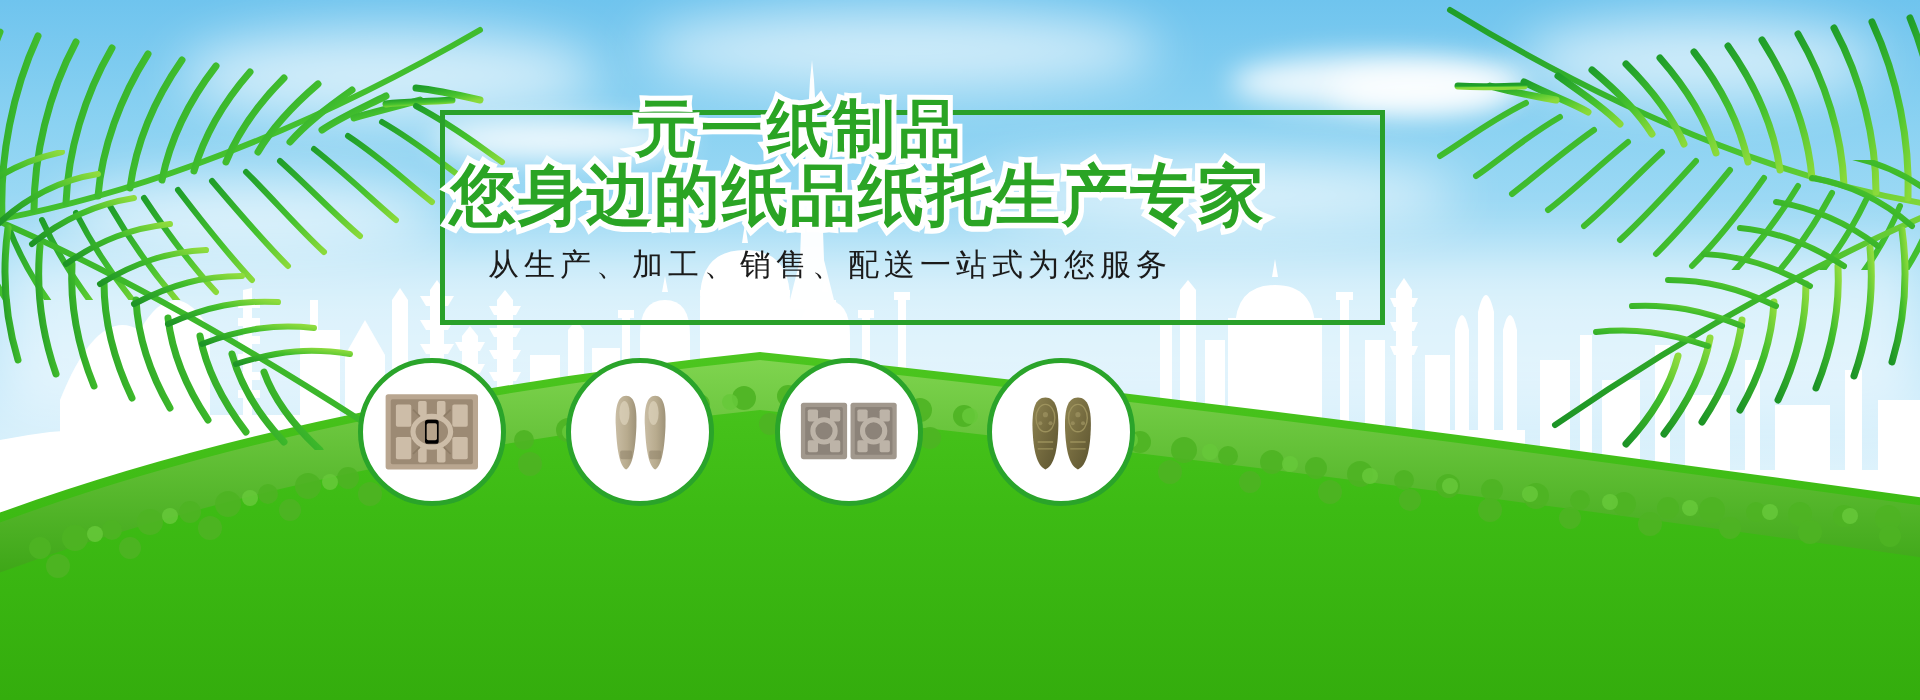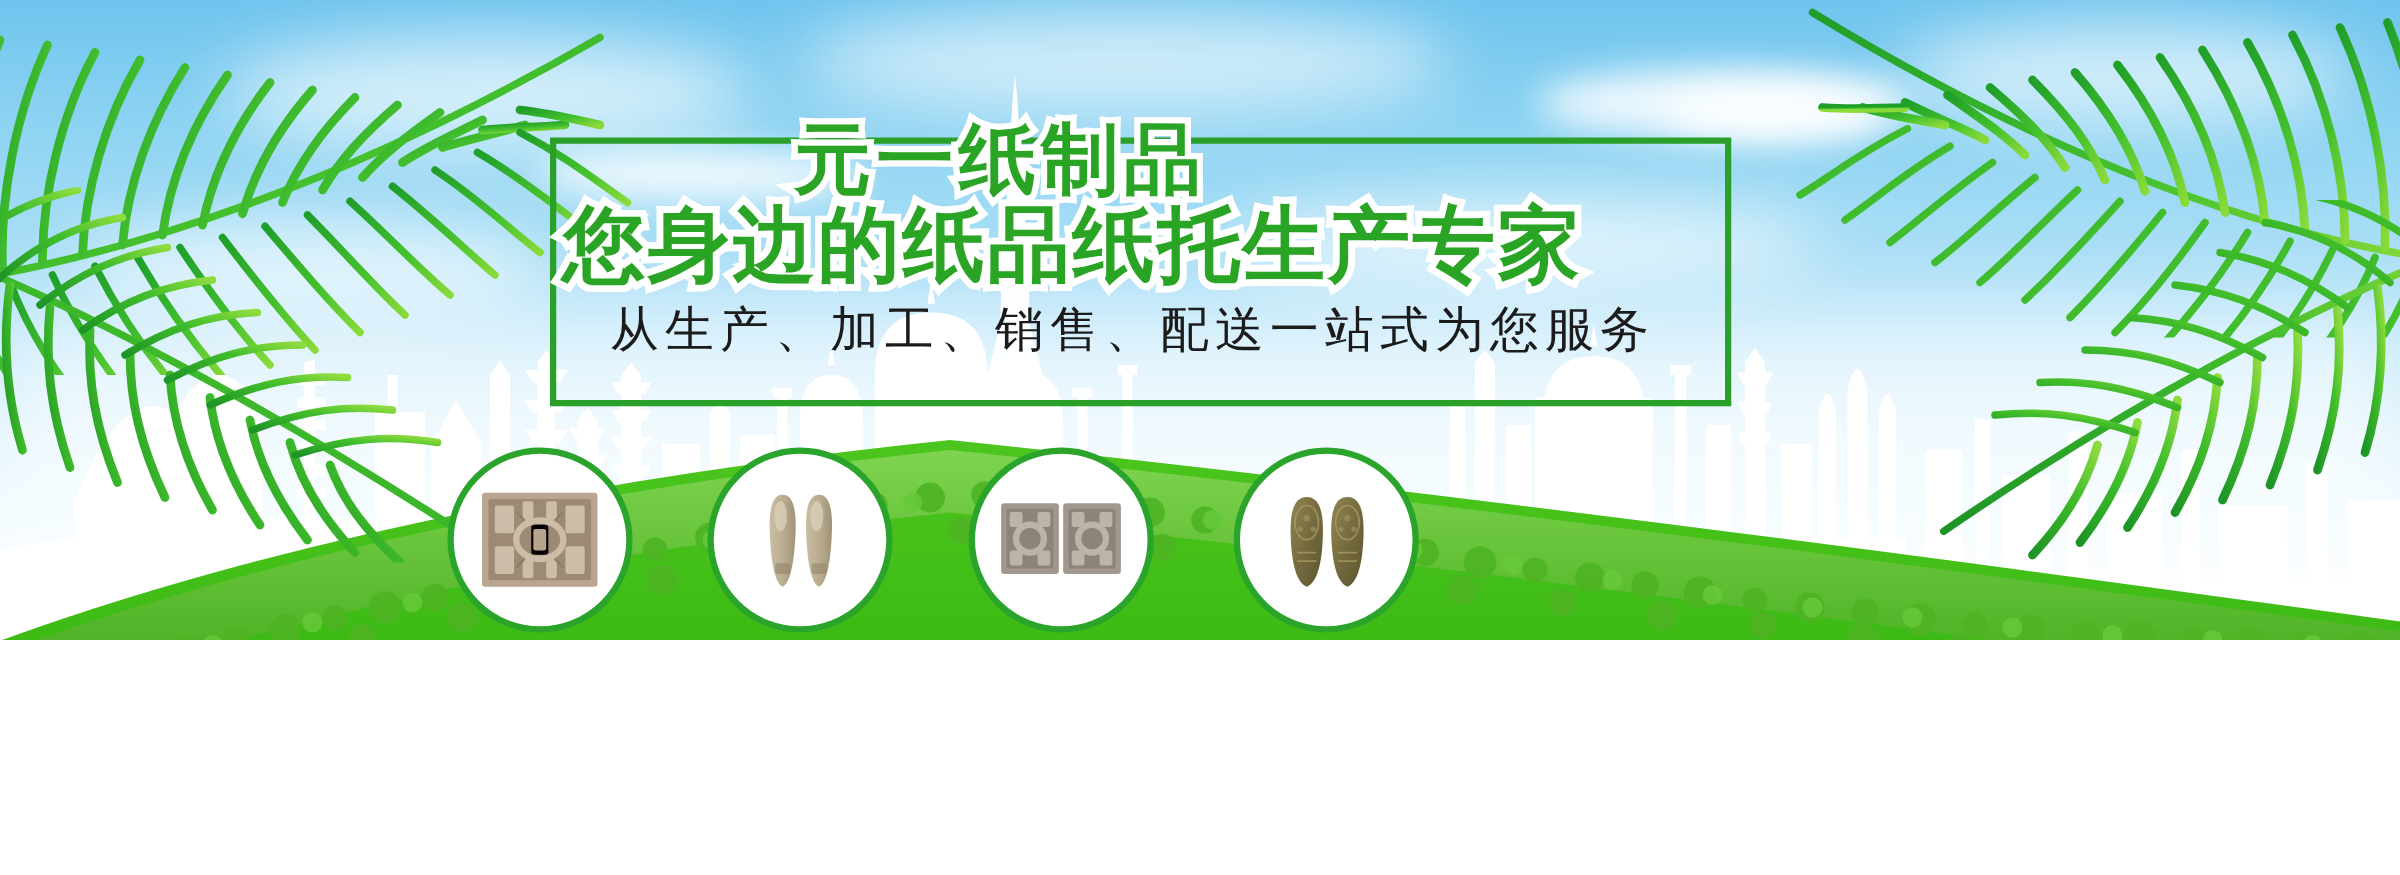--- a/index.html
+++ b/index.html
@@ -7,7 +7,7 @@
 
   .banner{
     position:relative;
-    width:1920px;height:512px;
+    width:1920px;height:700px;
     overflow:hidden;
     
     background:linear-gradient(to bottom,#6fc4ee 0%,#8bd2f2 18%,#a8def6 38%,#c3e8fa 55%,#dff3fc 68%,#eefaff 78%,#ffffff 92%);

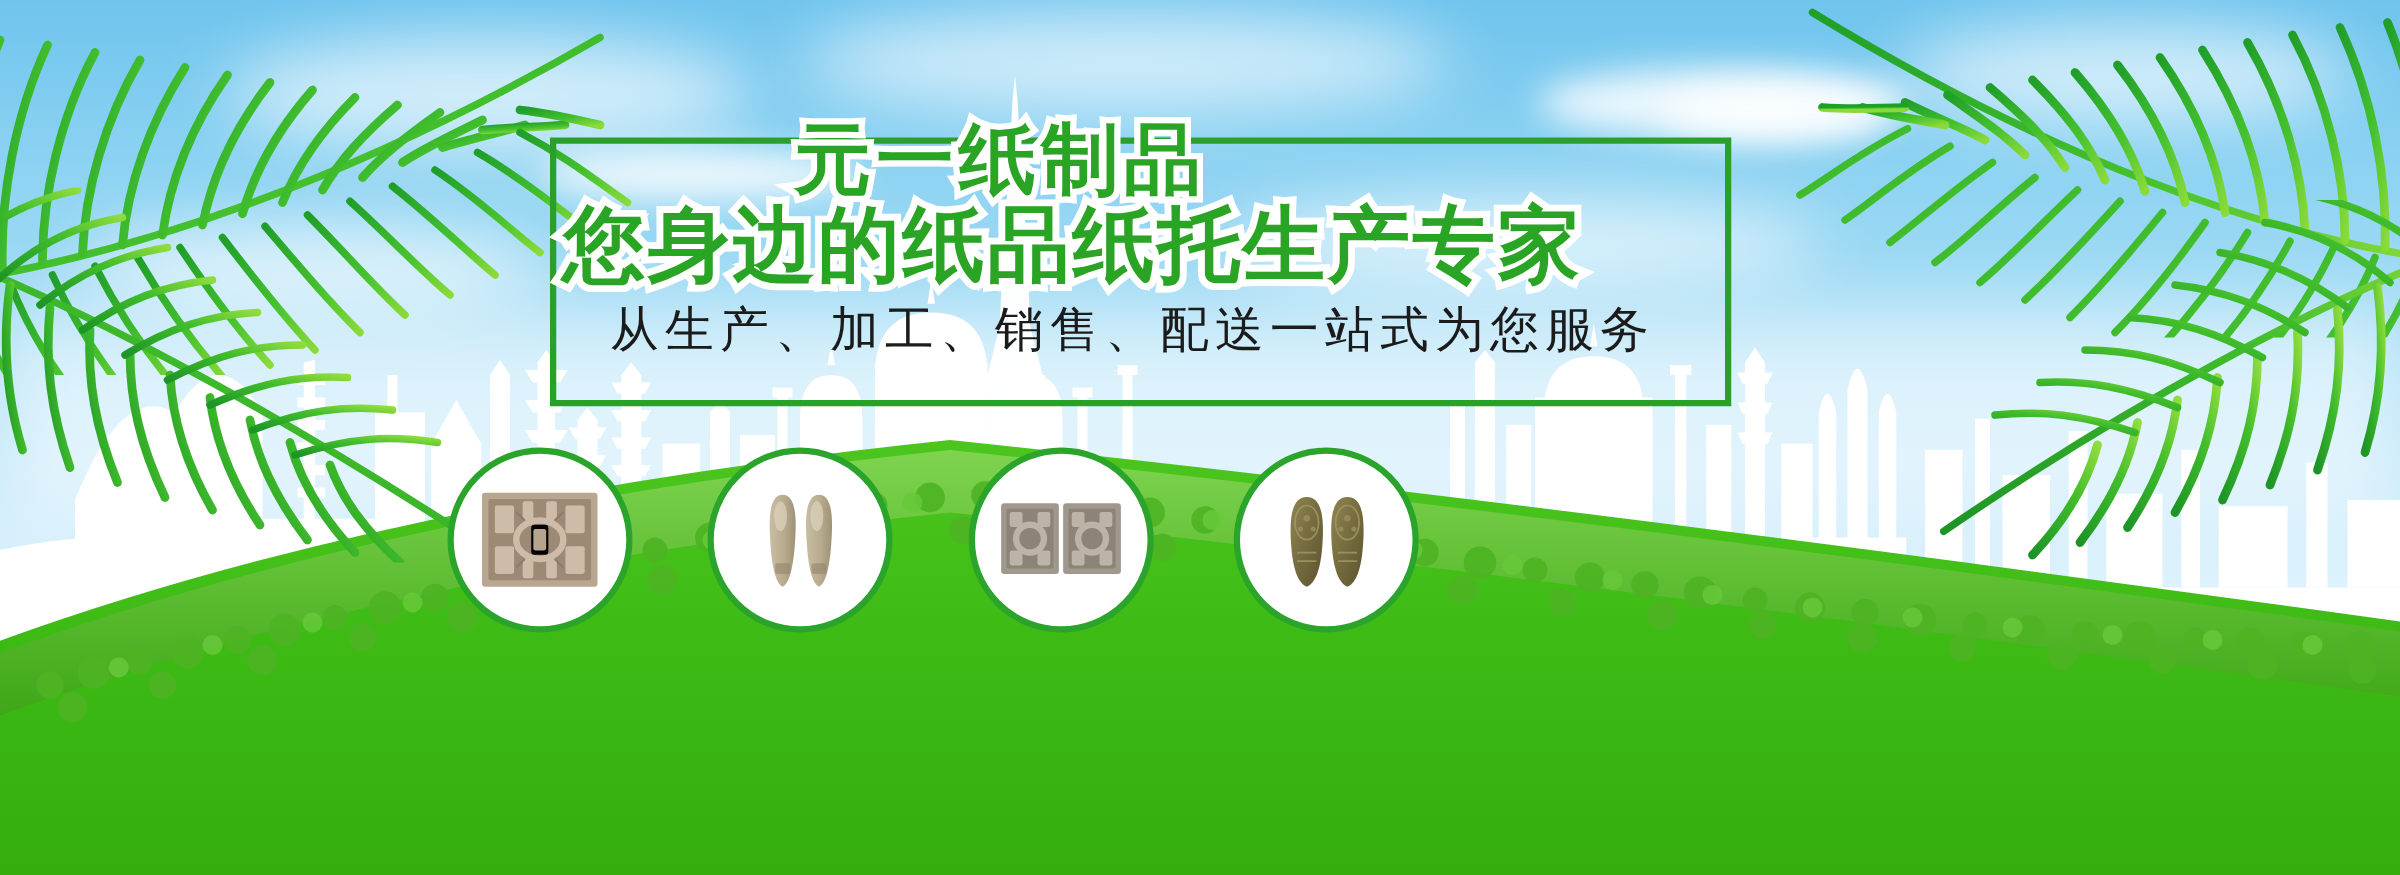--- a/index.html
+++ b/index.html
@@ -64,7 +64,7 @@
   }
   .subtitle{
     position:absolute;left:48px;top:148px;
-    font-size:39px;line-height:44px;
+    font-size:31px;line-height:44px;
     color:#1b1b1b;
     letter-spacing:5px;
     white-space:nowrap;

